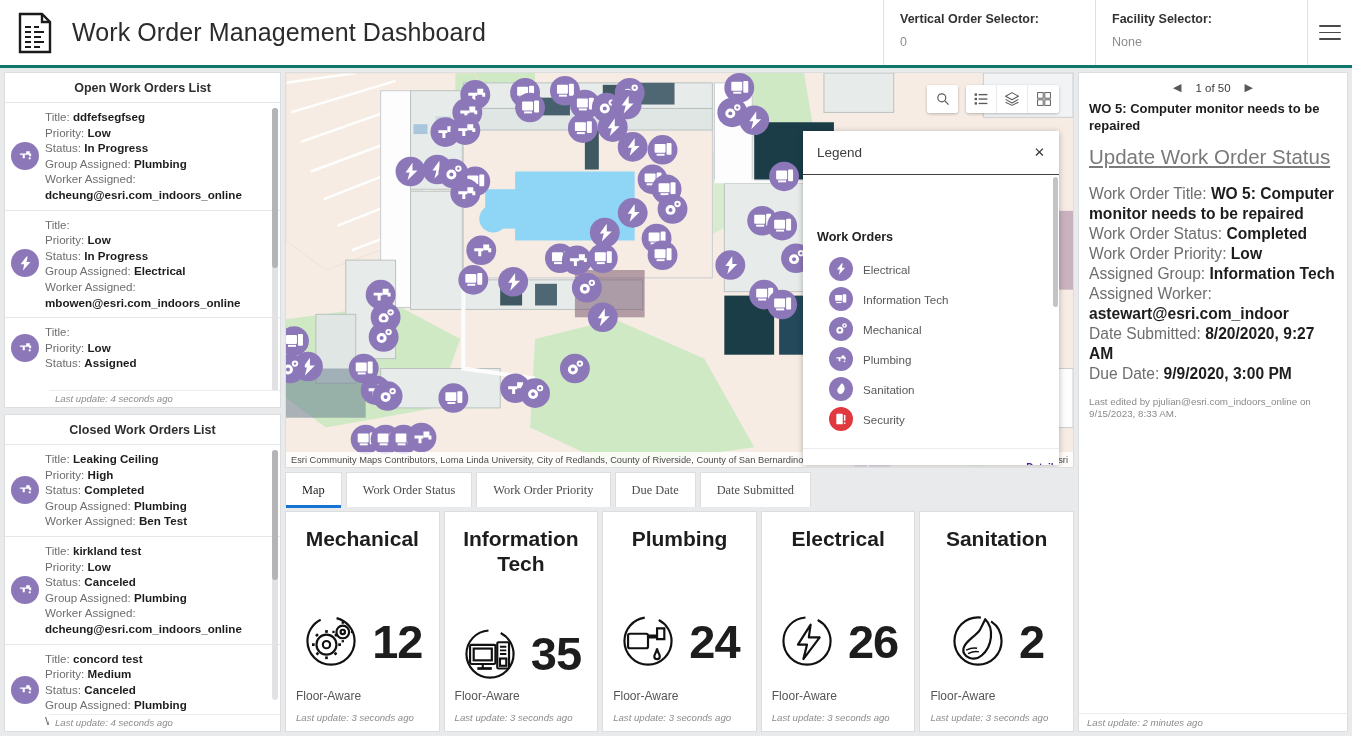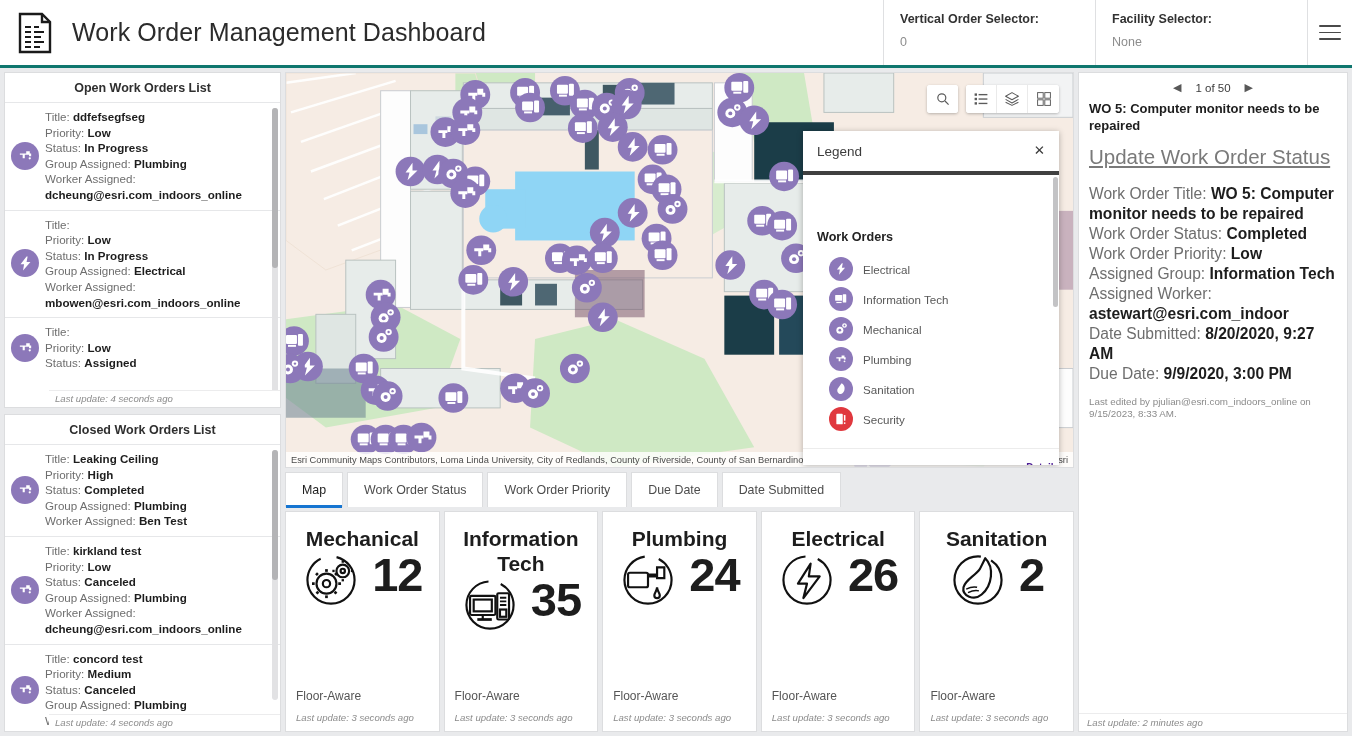--- a/index.html
+++ b/index.html
@@ -95,7 +95,7 @@
     display:flex; flex-direction:column; overflow:hidden;
   }
   .legend-head { height:44px; flex:0 0 44px; display:flex; align-items:center; justify-content:space-between;
-    padding:0 14px; border-bottom:4px solid #404040; }
+    padding:0 14px; border-bottom:1px solid #404040; }
   .legend-head span { font-size:13.5px; color:#3c3c3c; }
   .legend-x { font-size:15px; color:#6f6f6f; line-height:1; }
   .legend-body { flex:1 1 auto; overflow:hidden; position:relative; padding:14px 0 0 0; }

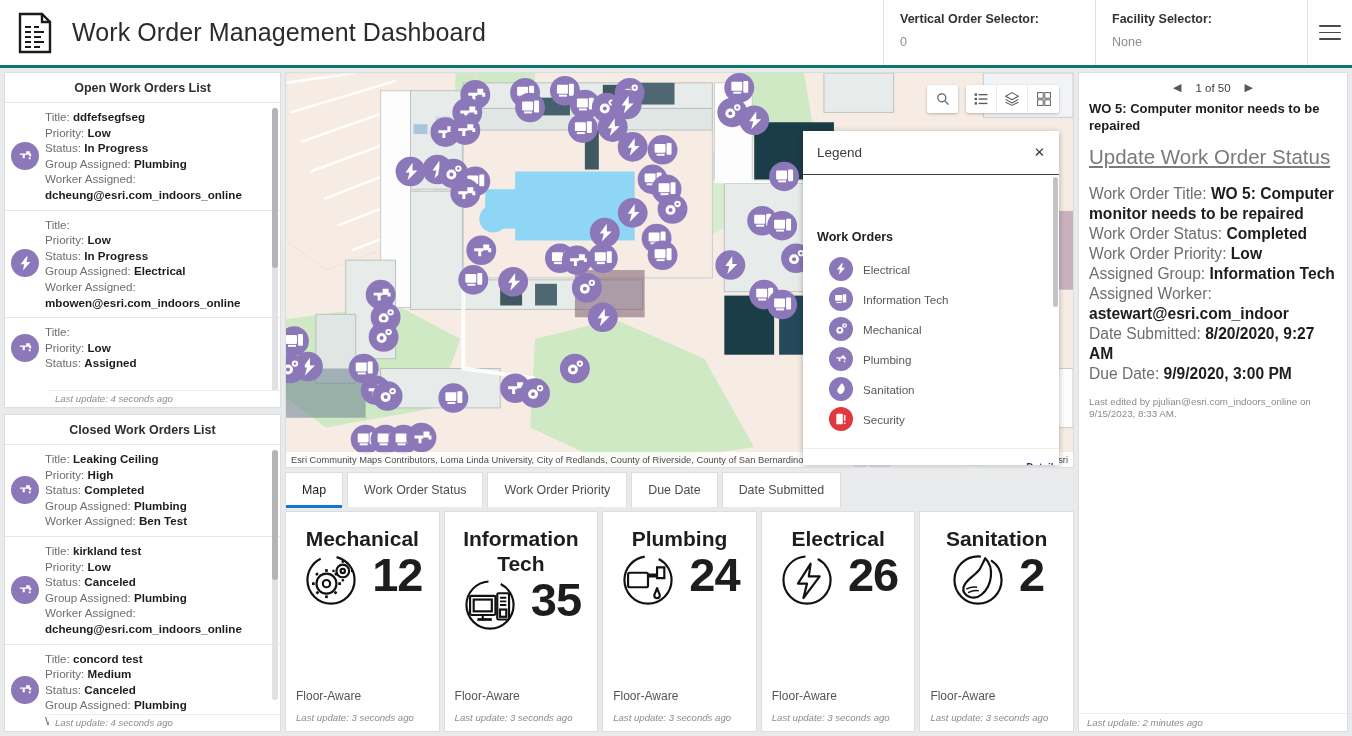--- a/index.html
+++ b/index.html
@@ -115,7 +115,7 @@
   .legend-vscroll i { position:absolute; top:0; left:0; width:5px; height:130px; background:#c3c3c5; border-radius:3px; }
 
   
-  .tabs { display:flex; gap:4px; flex:0 0 35px; height:35px; }
+  .tabs { display:flex; gap:4px; flex:0 0 35px; height:35px;font-family:Liberation Serif, serif; }
   .tab {
     background:#fff; border:1px solid #dcdddf; border-bottom:none;
     display:flex; align-items:center; justify-content:center;

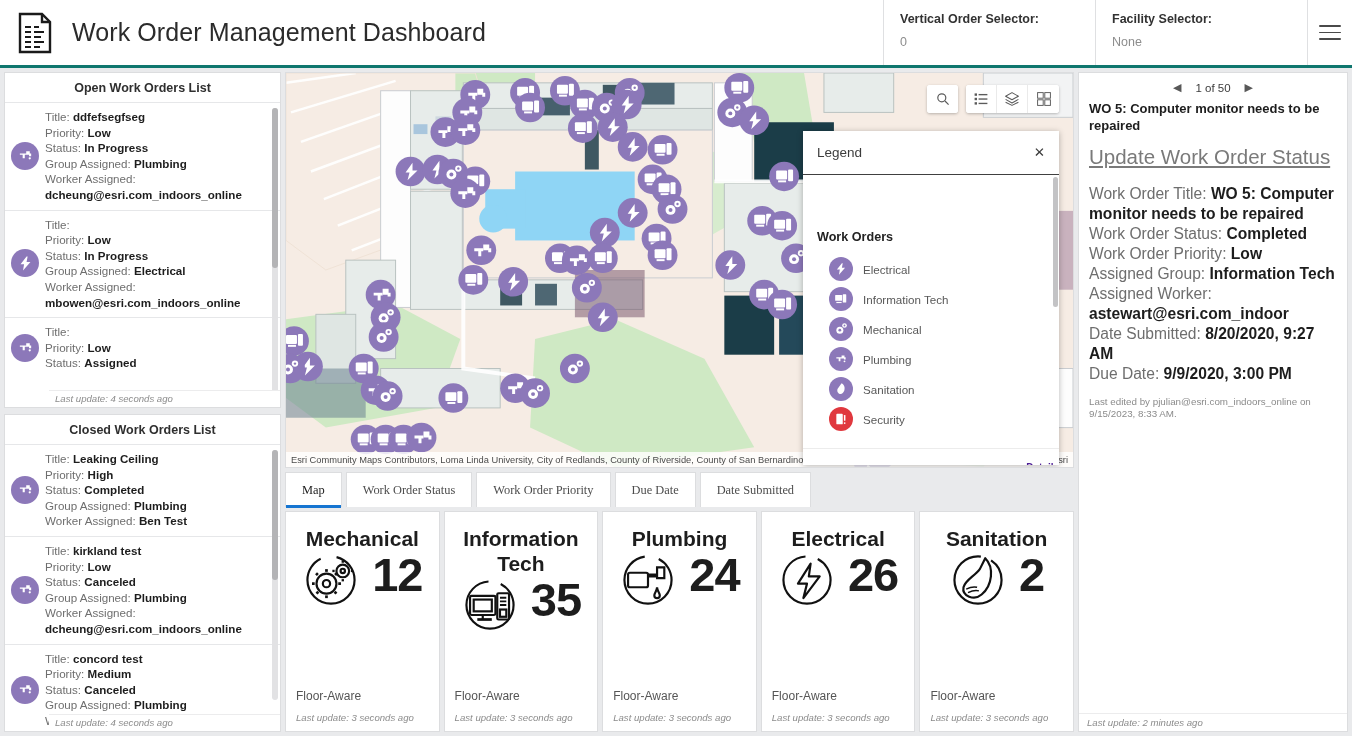--- a/index.html
+++ b/index.html
@@ -129,7 +129,7 @@
   .stat { flex:1 1 0; background:#fff; border:1px solid #dcdddf; position:relative;
           display:flex; flex-direction:column; align-items:center; padding-top:14px; min-width:0; }
   .stat-title { font-size:21px; font-weight:bold; color:#1d1d1d; text-align:center; line-height:25px; padding:0 8px; }
-  .stat-mid { flex:1 1 auto; display:flex; justify-content:center; gap:12px; width:100%; }
+  .stat-mid { flex:1 1 auto; display:flex; align-items:center; justify-content:center; gap:12px; width:100%; }
   .stat-ico { width:58px; height:58px; flex:0 0 58px; }
   .stat-ico svg { width:58px; height:58px; display:block; }
   .stat-num { font-size:47px; font-weight:bold; color:#1d1d1d; line-height:1; letter-spacing:-1px; }

